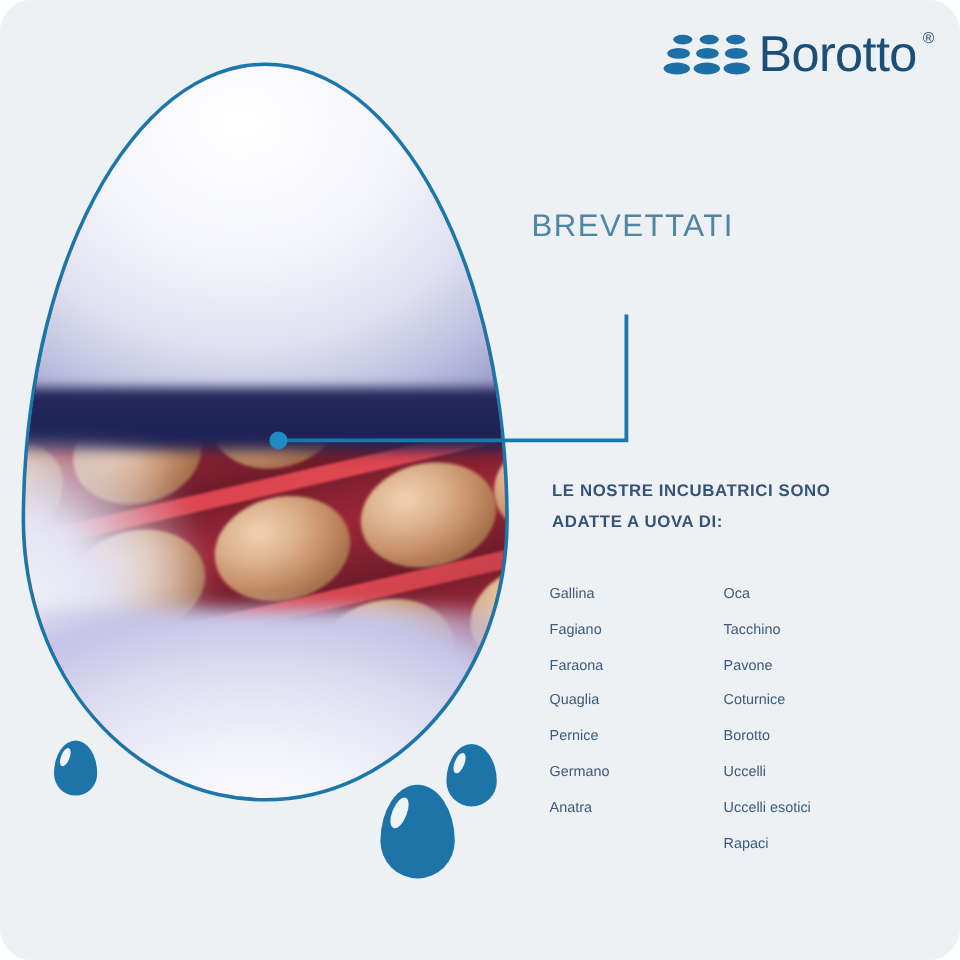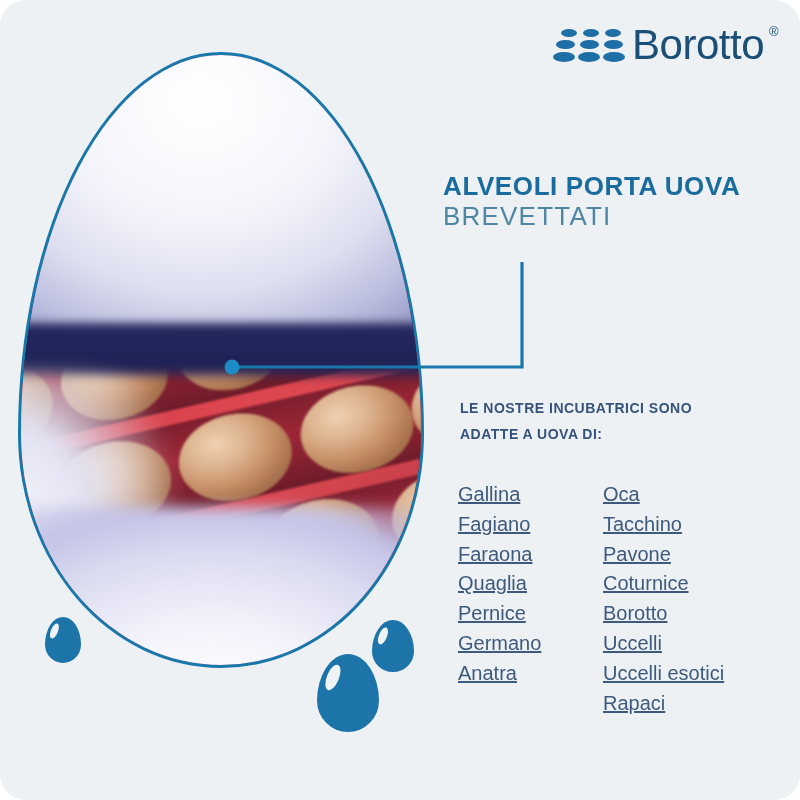--- a/index.html
+++ b/index.html
@@ -260,7 +260,6 @@
   </svg>
 
   <div class="headline">
-    <div class="h1">ALVEOLI PORTA UOVA</div>
     <div class="h2">BREVETTATI</div>
   </div>
 

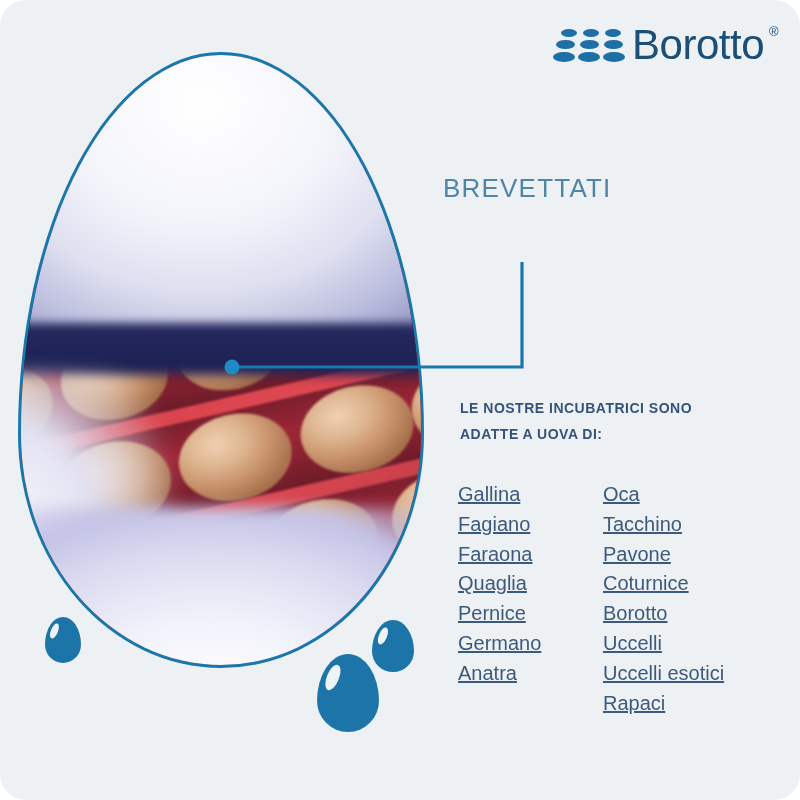--- a/index.html
+++ b/index.html
@@ -174,11 +174,10 @@
   .lists .col.c1{width:145px;}
   .lists .col.c2{width:185px;}
   .lists .item{
-    font-size:20px;
+    font-size:12px;
     color:#3d5a7c;
     line-height:29.8px;
     white-space:nowrap;
-    text-decoration:underline;
   }
 
   

